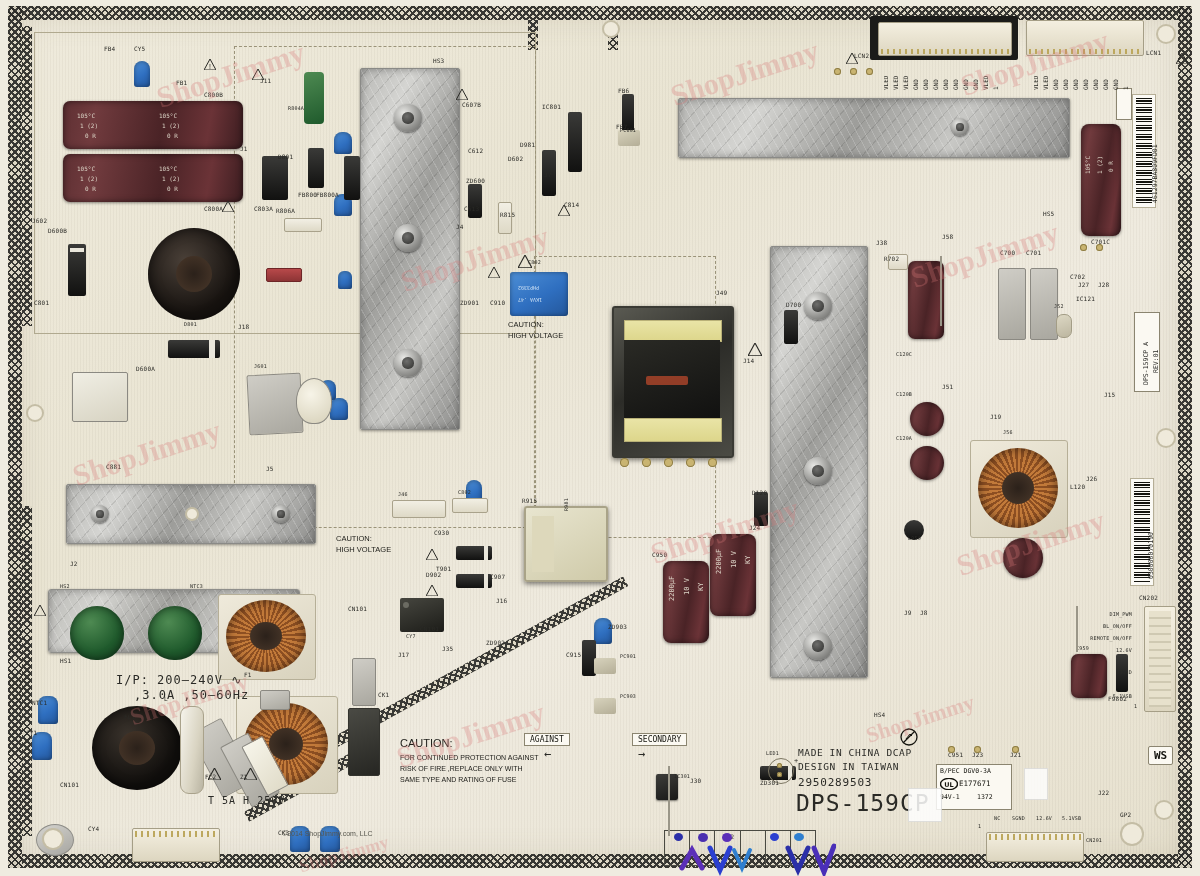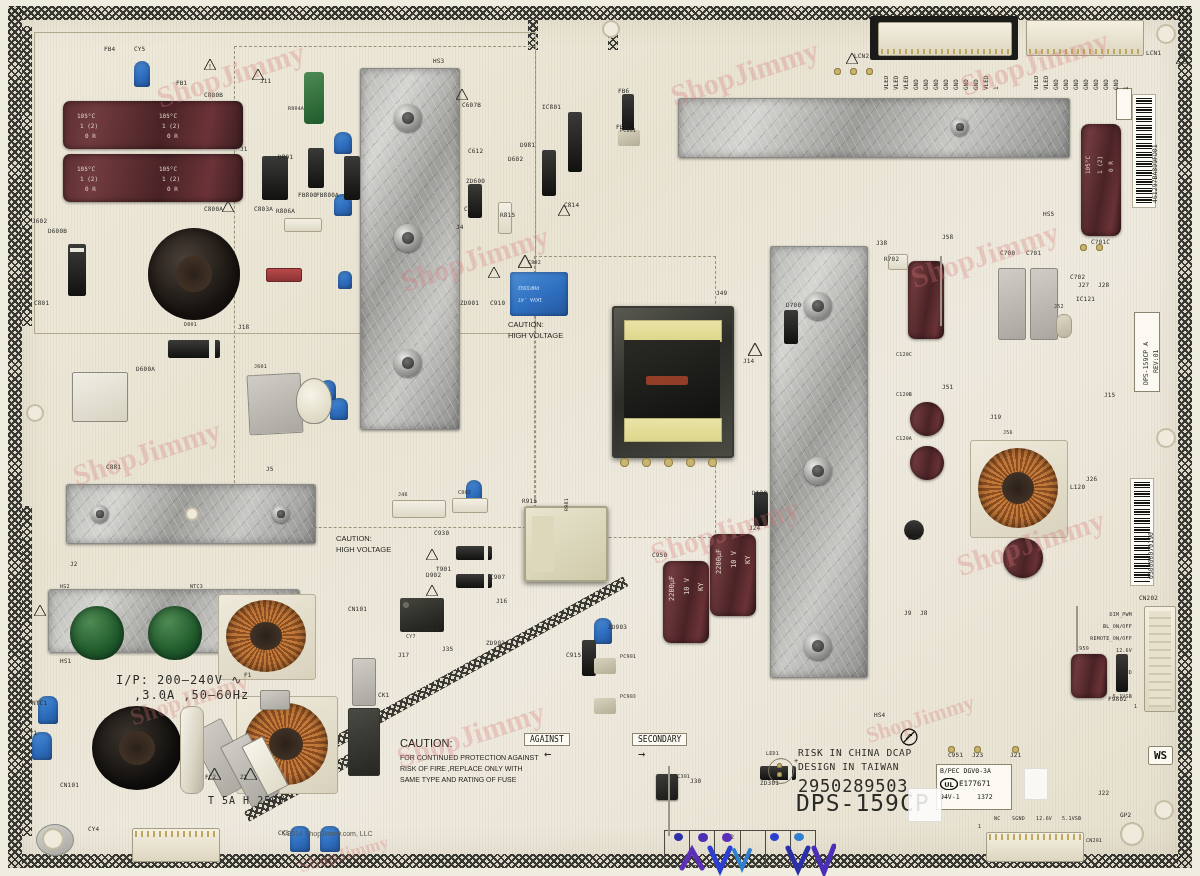--- a/index.html
+++ b/index.html
@@ -408,7 +408,7 @@
     <div class="silk" style="left:536px;top:742px;font-size:12px;">←</div>
     <div class="silk" style="left:630px;top:742px;font-size:12px;">→</div>
 
-    <div class="silk" style="left:790px;top:742px;font-size:9.5px;letter-spacing:.6px;">RISK IN CHINA DCAP</div>
+    <div class="silk" style="left:790px;top:742px;font-size:9.5px;letter-spacing:.6px;">MADE IN CHINA DCAP</div>
     <div class="silk" style="left:790px;top:756px;font-size:9.5px;letter-spacing:.6px;">DESIGN IN TAIWAN</div>
     <div class="silk" style="left:790px;top:771px;font-size:17px;letter-spacing:.8px;">2950289503</div>
     <div class="silk" style="left:788px;top:785px;font-size:23px;letter-spacing:1px;">DPS-159CP</div>

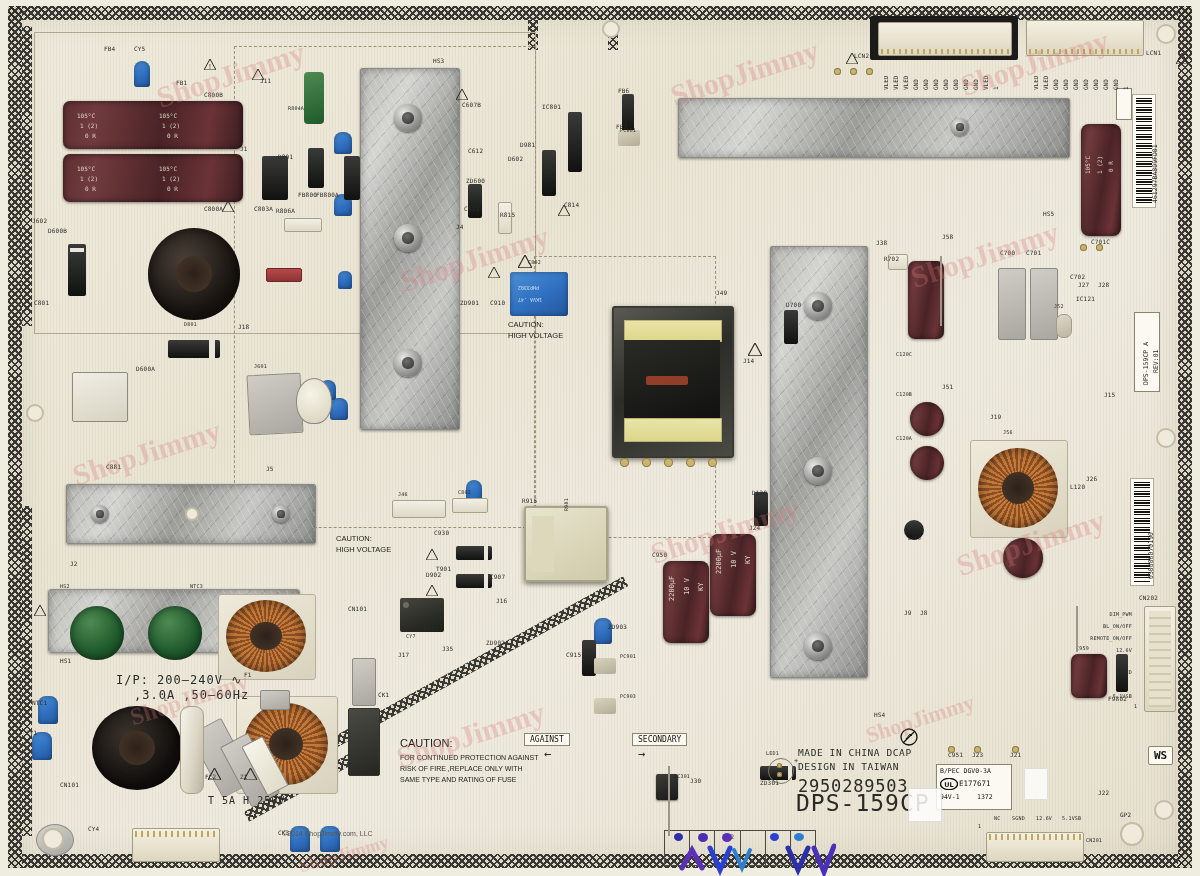--- a/index.html
+++ b/index.html
@@ -410,7 +410,7 @@
 
     <div class="silk" style="left:790px;top:742px;font-size:9.5px;letter-spacing:.6px;">MADE IN CHINA DCAP</div>
     <div class="silk" style="left:790px;top:756px;font-size:9.5px;letter-spacing:.6px;">DESIGN IN TAIWAN</div>
-    <div class="silk" style="left:790px;top:771px;font-size:17px;letter-spacing:.8px;">2950289503</div>
+    <div class="silk" style="left:790px;top:771px;font-size:11px;letter-spacing:.8px;">2950289503</div>
     <div class="silk" style="left:788px;top:785px;font-size:23px;letter-spacing:1px;">DPS-159CP</div>
 
     <div class="silk" style="left:758px;top:745px;font-size:5px;">LED1</div>

